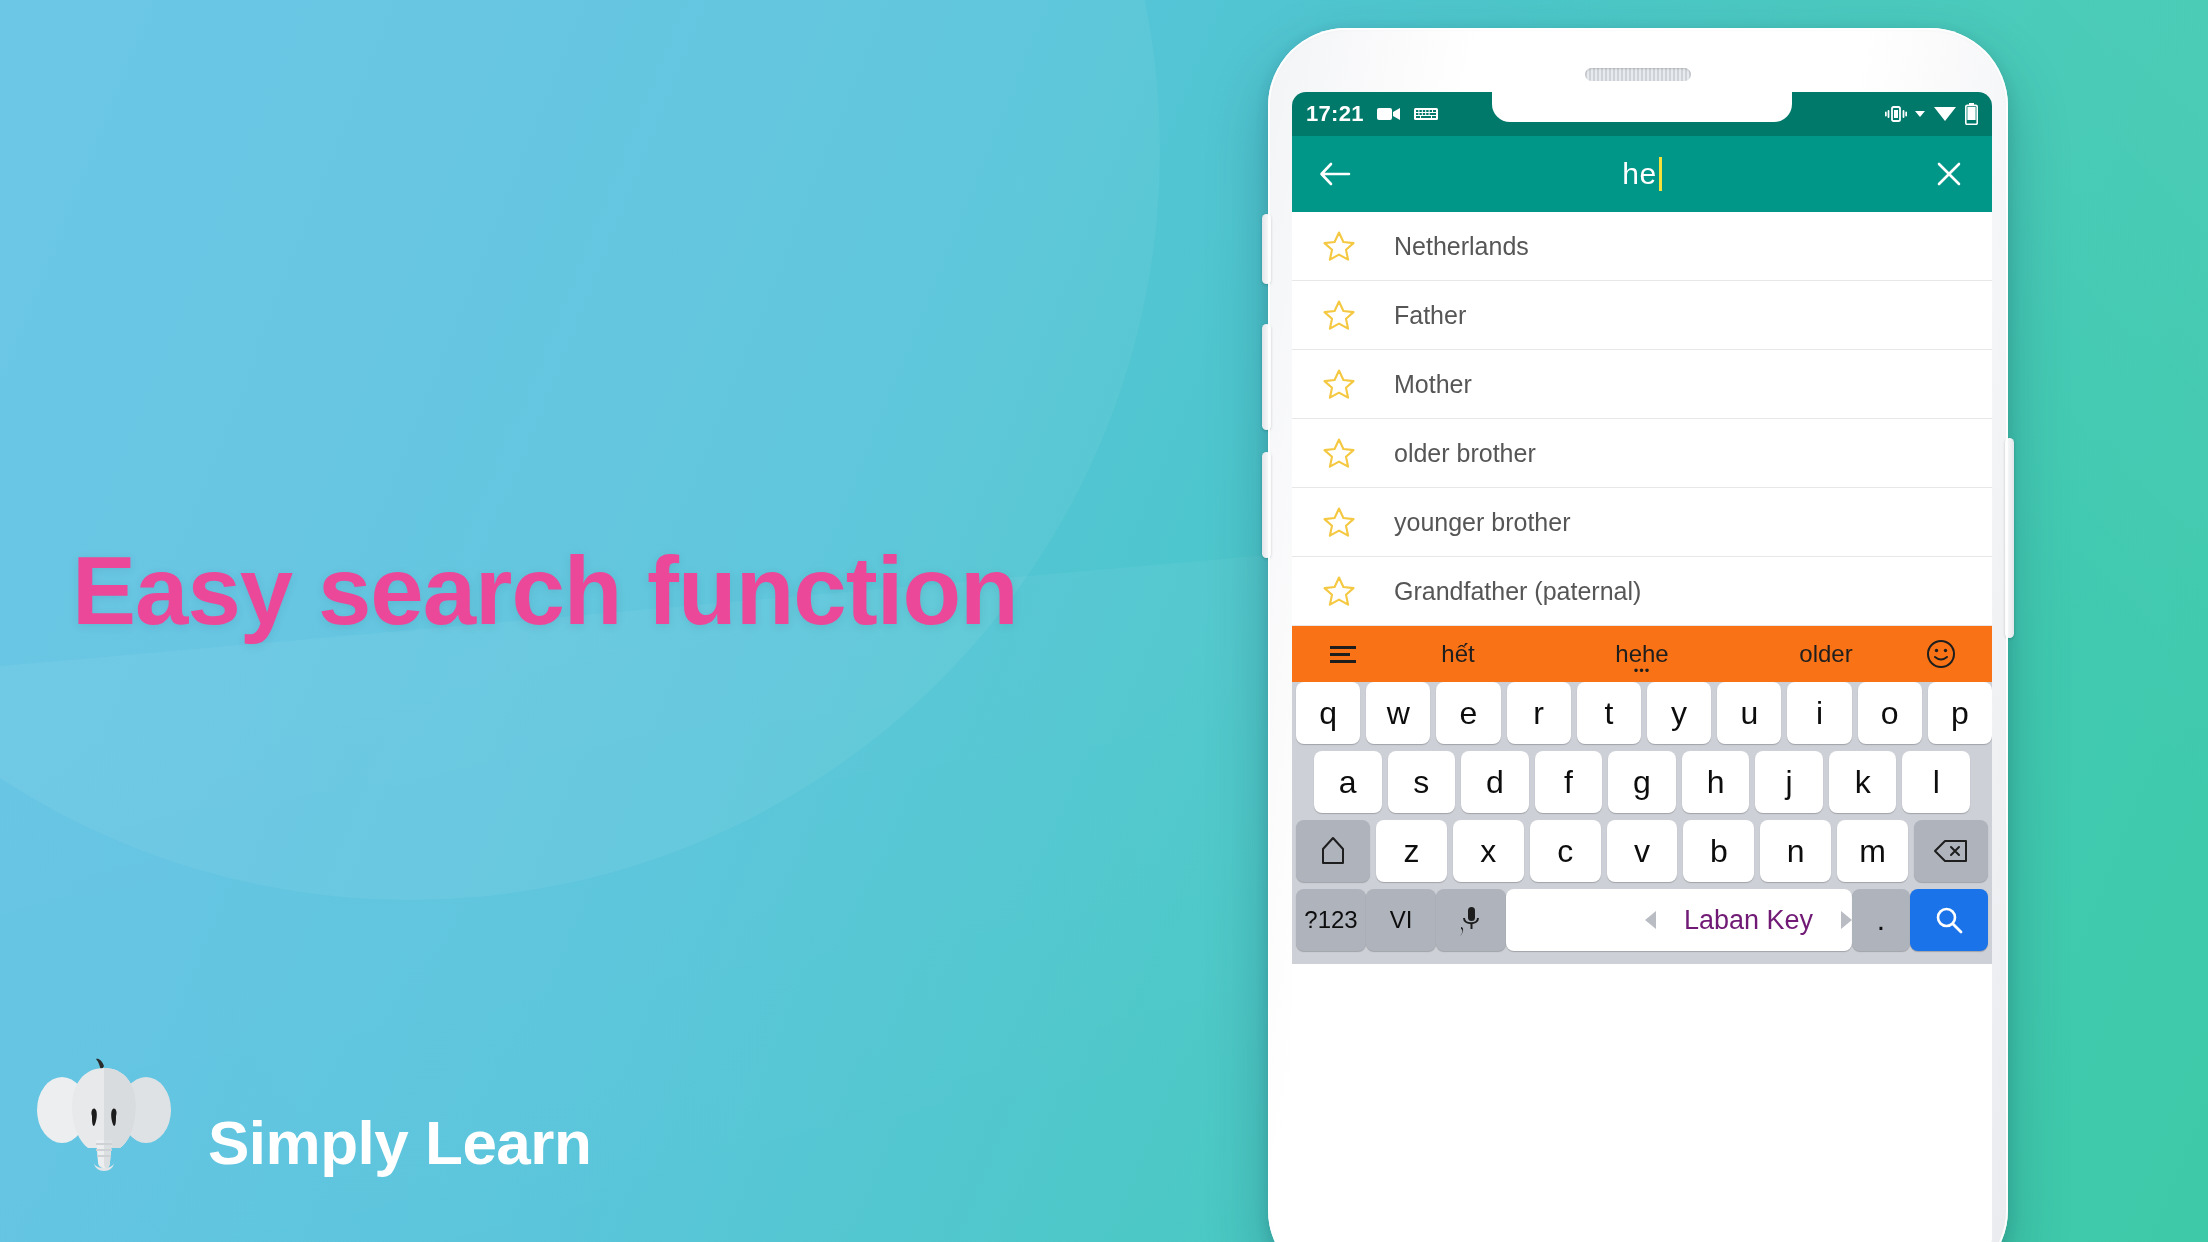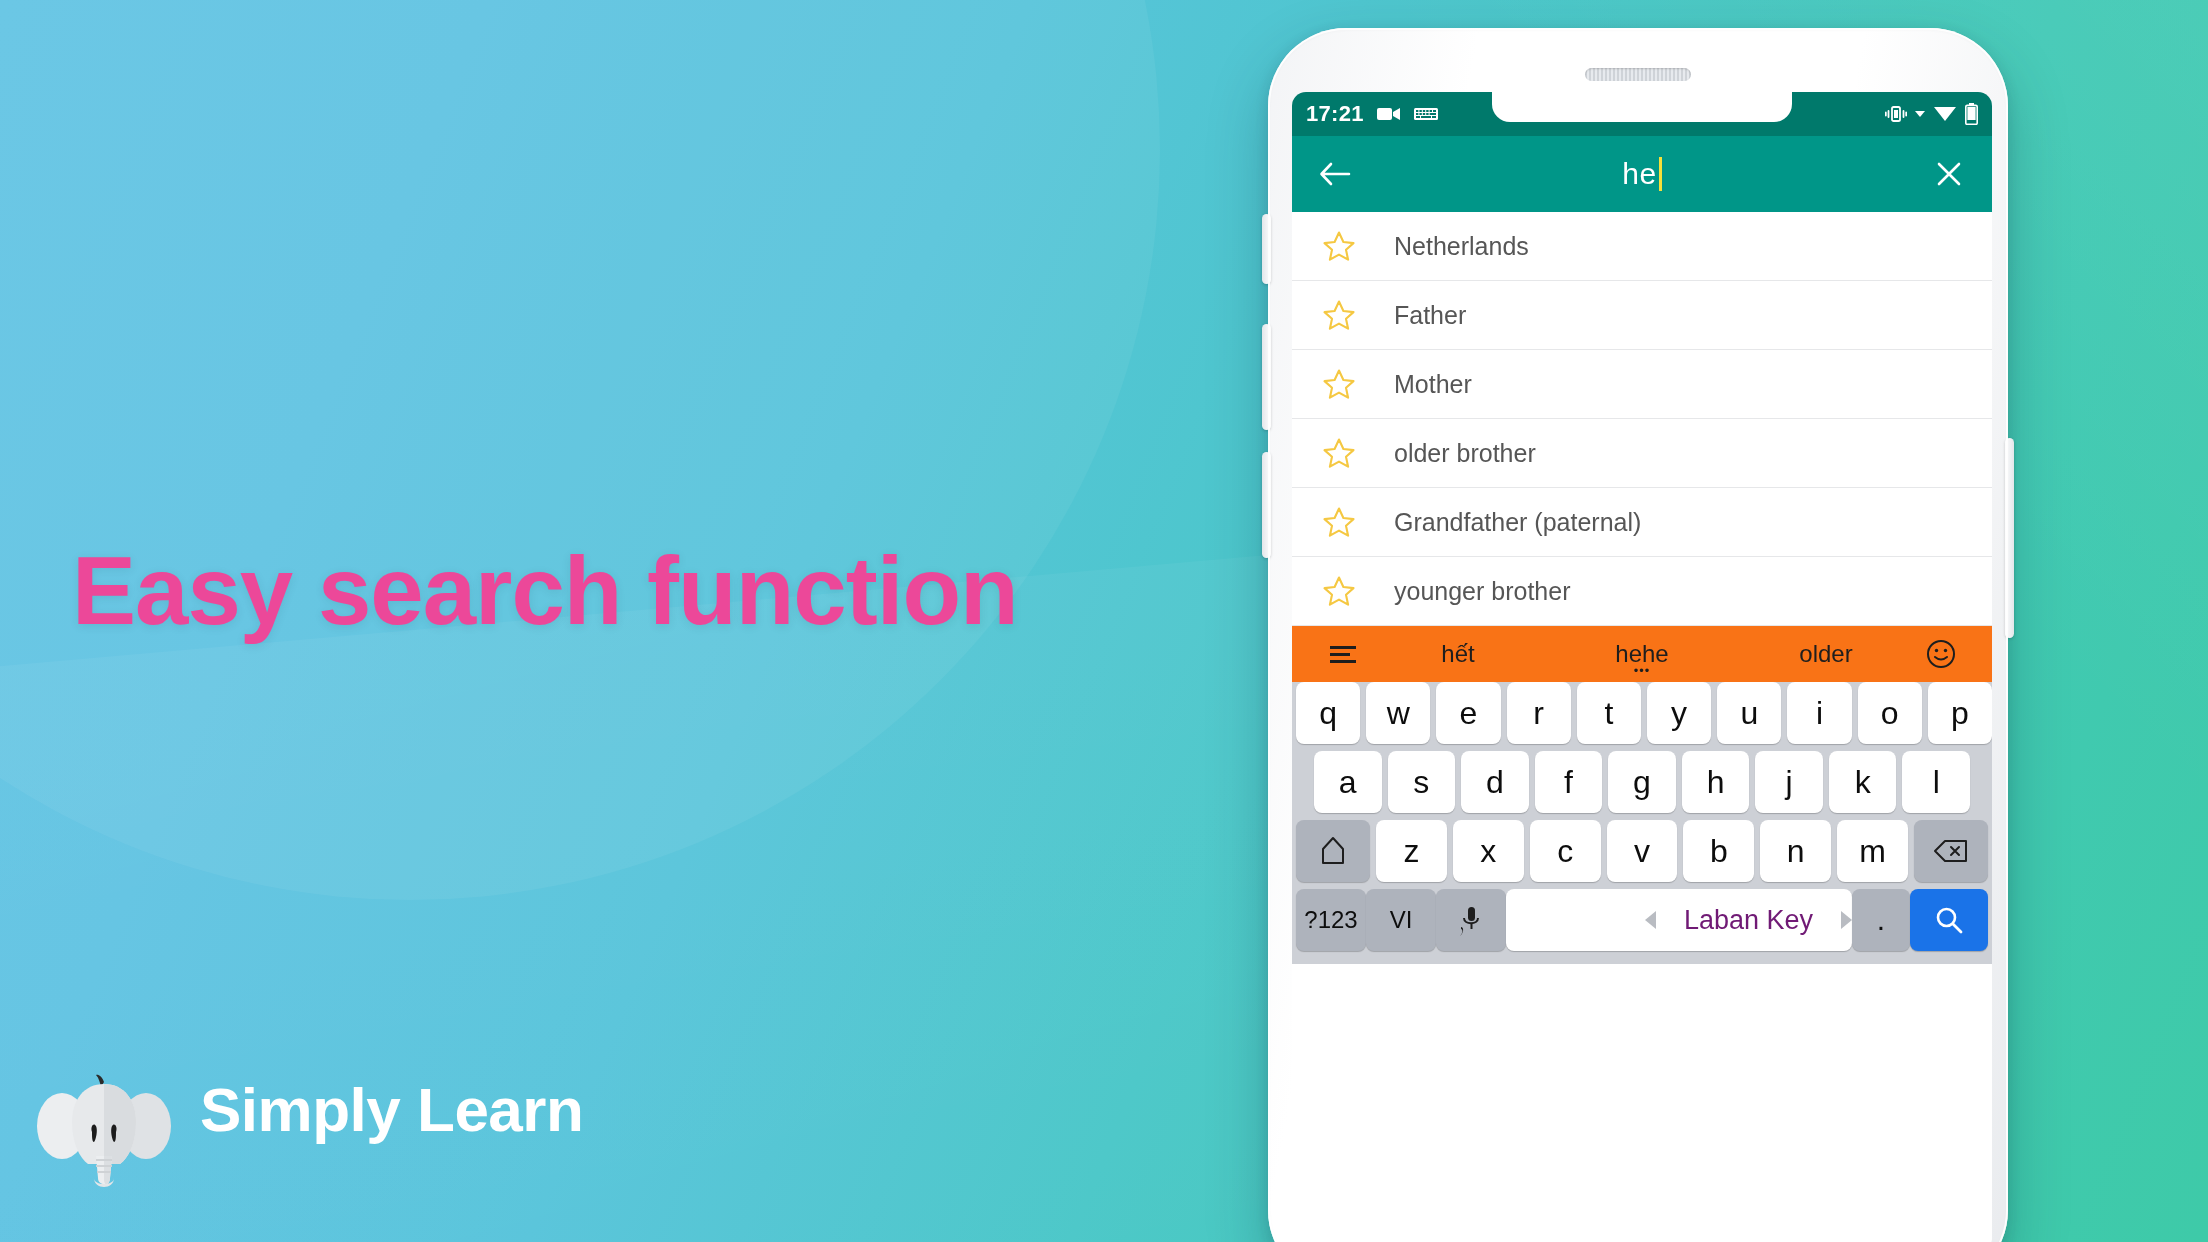--- a/index.html
+++ b/index.html
@@ -350,15 +350,15 @@
               <path d="M17 2.5 L21.4 12 L31.5 13.1 L24 19.8 L26.1 29.7 L17 24.6 L7.9 29.7 L10 19.8 L2.5 13.1 L12.6 12 Z" fill="none" stroke="#f5c842" stroke-width="2.1" stroke-linejoin="round"></path>
             </svg>
         </span>
+        <span class="result-label">younger brother</span>
+      </div>
+      <div class="result-row">
+        <span class="result-star">
+          <svg width="34" height="33" viewBox="0 0 34 33">
+              <path d="M17 2.5 L21.4 12 L31.5 13.1 L24 19.8 L26.1 29.7 L17 24.6 L7.9 29.7 L10 19.8 L2.5 13.1 L12.6 12 Z" fill="none" stroke="#f5c842" stroke-width="2.1" stroke-linejoin="round"></path>
+            </svg>
+        </span>
         <span class="result-label">Grandfather (paternal)</span>
-      </div>
-      <div class="result-row">
-        <span class="result-star">
-          <svg width="34" height="33" viewBox="0 0 34 33">
-              <path d="M17 2.5 L21.4 12 L31.5 13.1 L24 19.8 L26.1 29.7 L17 24.6 L7.9 29.7 L10 19.8 L2.5 13.1 L12.6 12 Z" fill="none" stroke="#f5c842" stroke-width="2.1" stroke-linejoin="round"></path>
-            </svg>
-        </span>
-        <span class="result-label">younger brother</span>
       </div>
     </div>
 

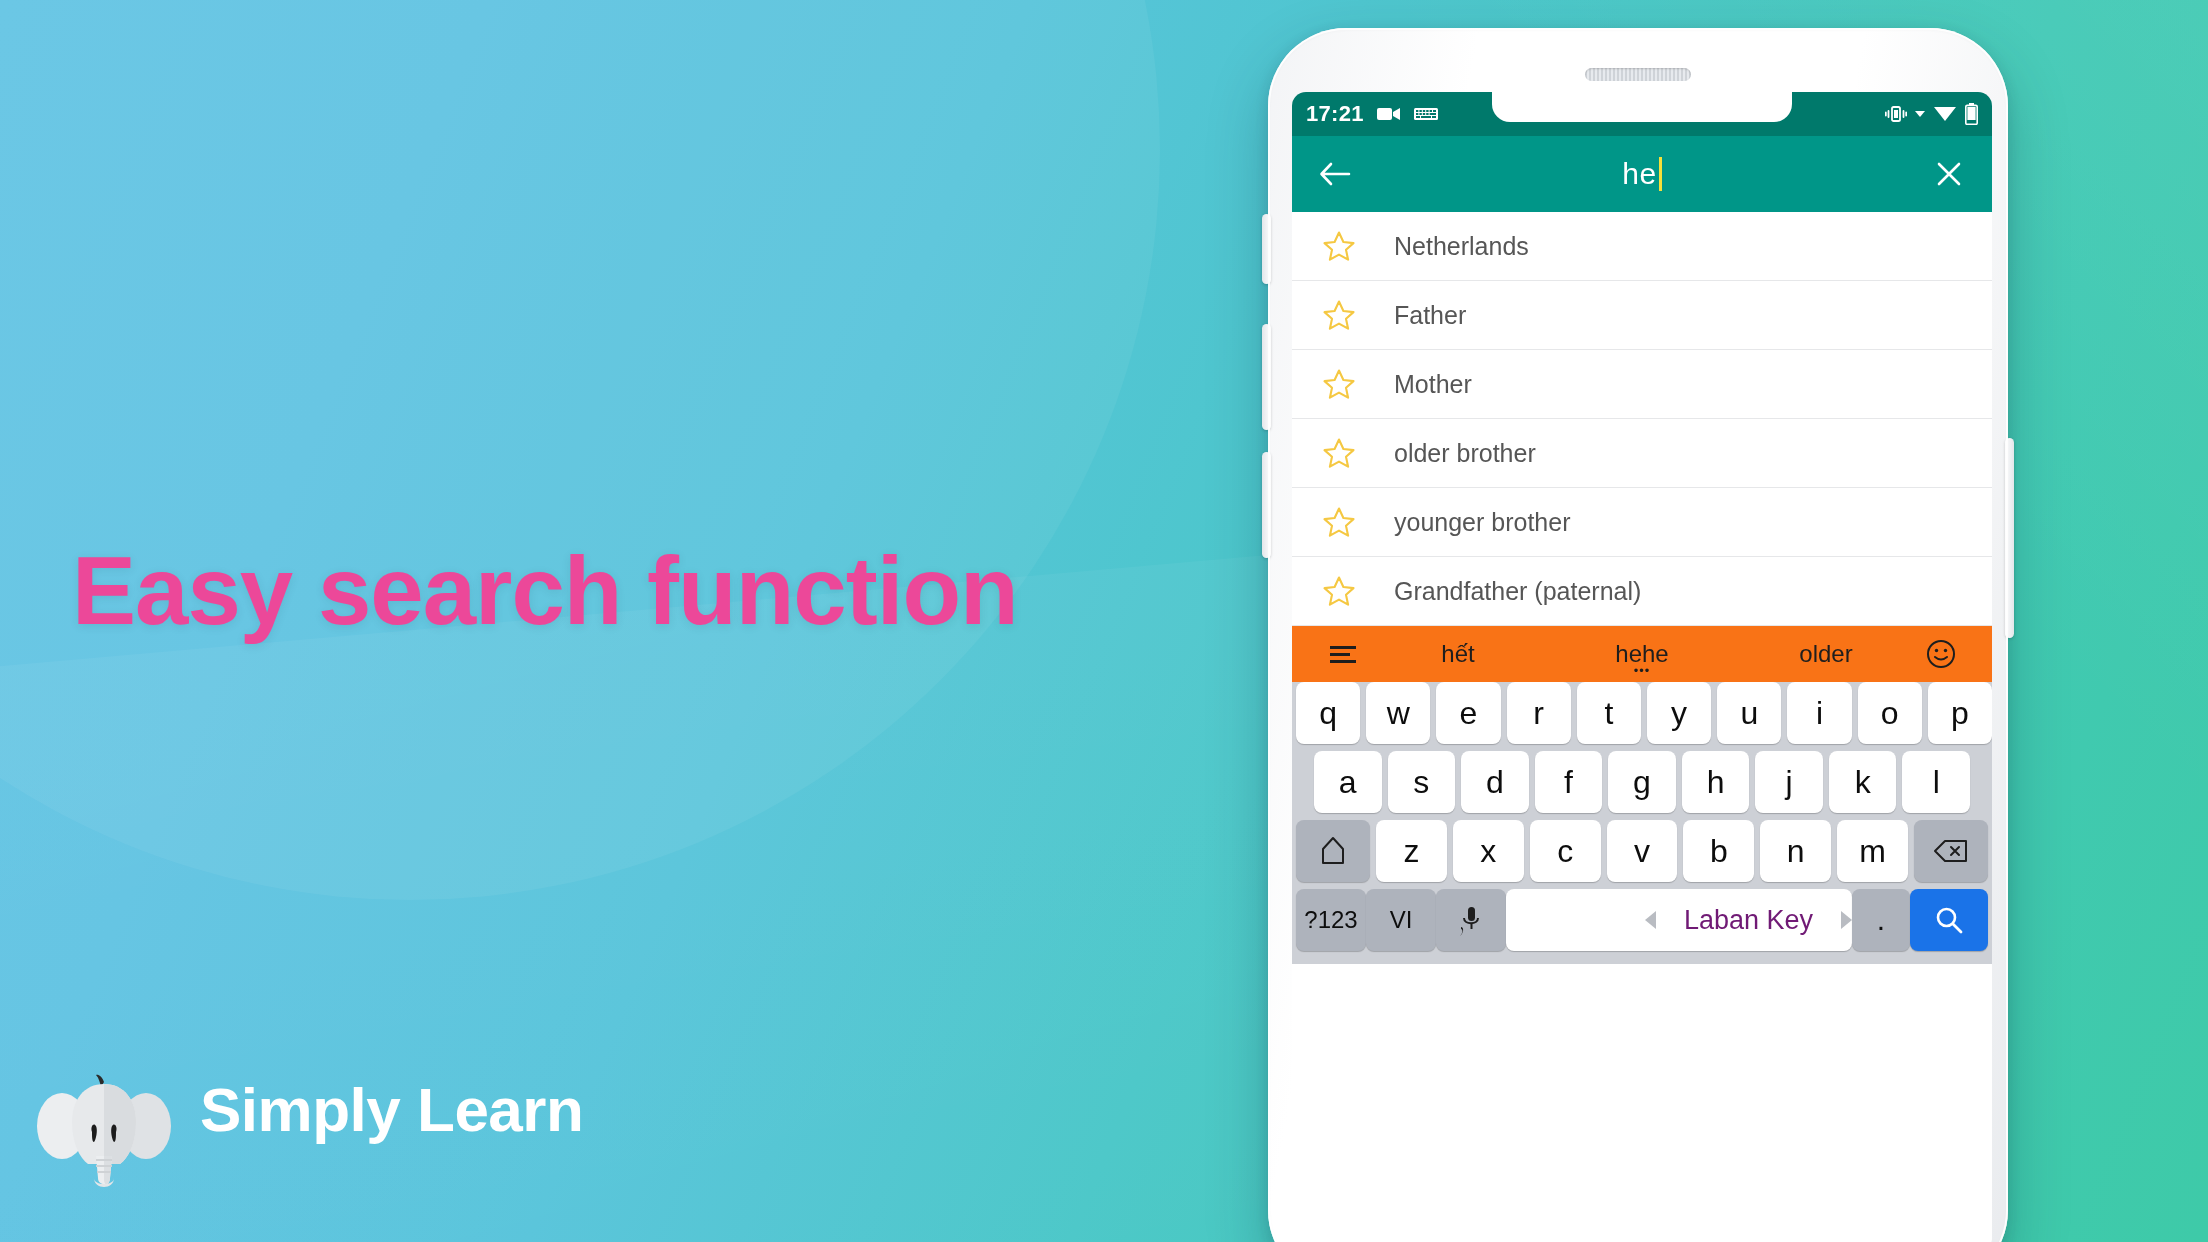--- a/index.html
+++ b/index.html
@@ -54,8 +54,8 @@
   
   .brand {
     position:absolute;
-    left:36px; bottom:48px;
-    display:flex; align-items:flex-start; gap:28px;
+    left:36px; bottom:64px;
+    display:flex; align-items:flex-end; gap:36px;
   }
   .brand-logo { width:136px; height:120px; display:block; }
   .brand-name {

